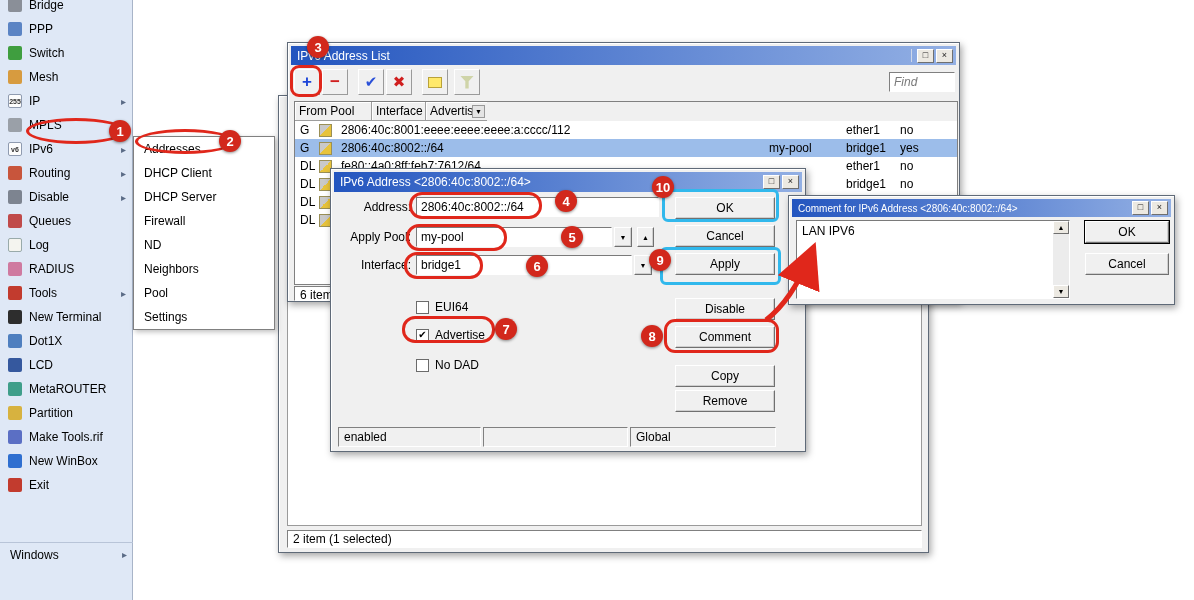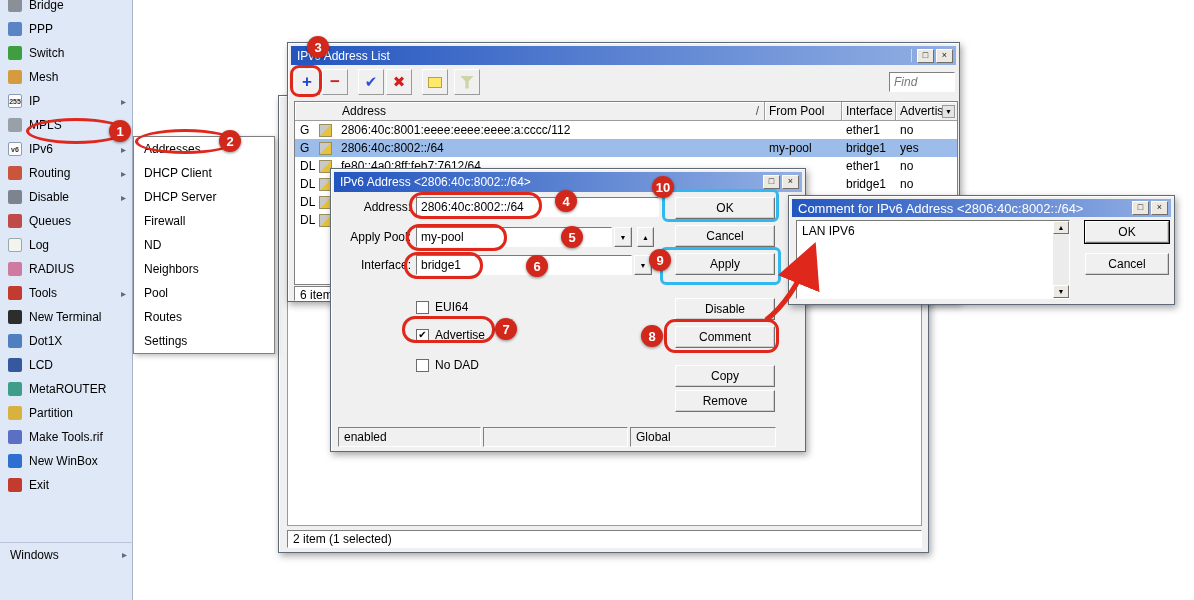--- a/index.html
+++ b/index.html
@@ -257,10 +257,6 @@
 
     <div class="tblframe" style="left:6px;top:58px;width:664px;height:184px">
       <div class="thead">
-        <div class="th" style="width:470px;padding-left:47px">
-          <span>Address</span>
-          <span class="sort">/</span>
-        </div>
         <div class="th" style="width:77px"><span>From Pool</span></div>
         <div class="th" style="width:54px"><span>Interface</span></div>
         <div class="th" style="width:61px;border-right:none;padding-right:16px">

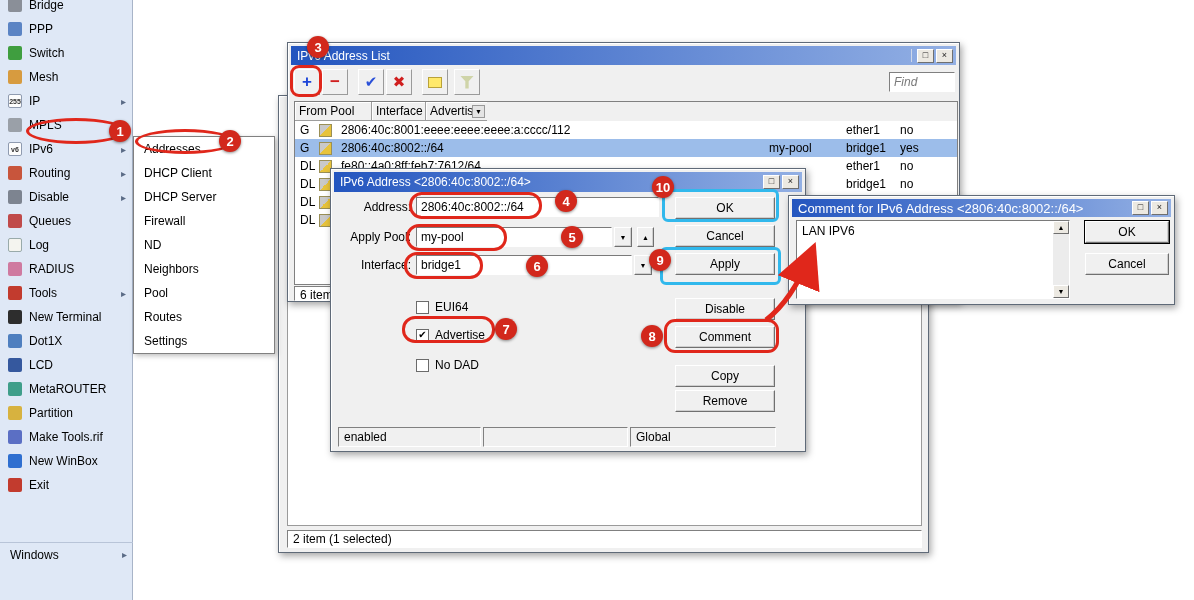--- a/index.html
+++ b/index.html
@@ -372,7 +372,7 @@
 
   <div class="win" style="left:788px;top:195px;width:387px;height:110px;z-index:25">
     <div class="titlebar" style="height:18px">
-      <span class="ttext" style="font-size:13px">Comment for IPv6 Address &lt;2806:40c:8002::/64&gt;</span>
+      <span class="ttext" style="font-size:10px">Comment for IPv6 Address &lt;2806:40c:8002::/64&gt;</span>
       <span class="tbtn">□</span>
       <span class="tbtn">×</span>
     </div>

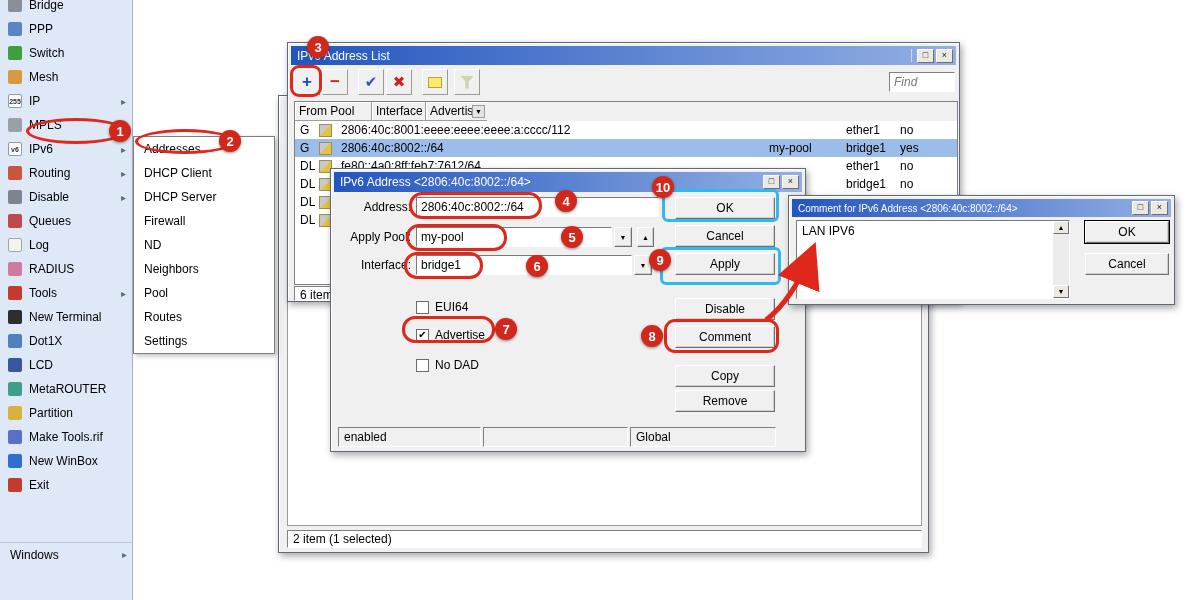--- a/index.html
+++ b/index.html
@@ -216,7 +216,6 @@
     <div class="smitem">ND</div>
     <div class="smitem">Neighbors</div>
     <div class="smitem">Pool</div>
-    <div class="smitem">Routes</div>
     <div class="smitem">Settings</div>
   </div>
 

